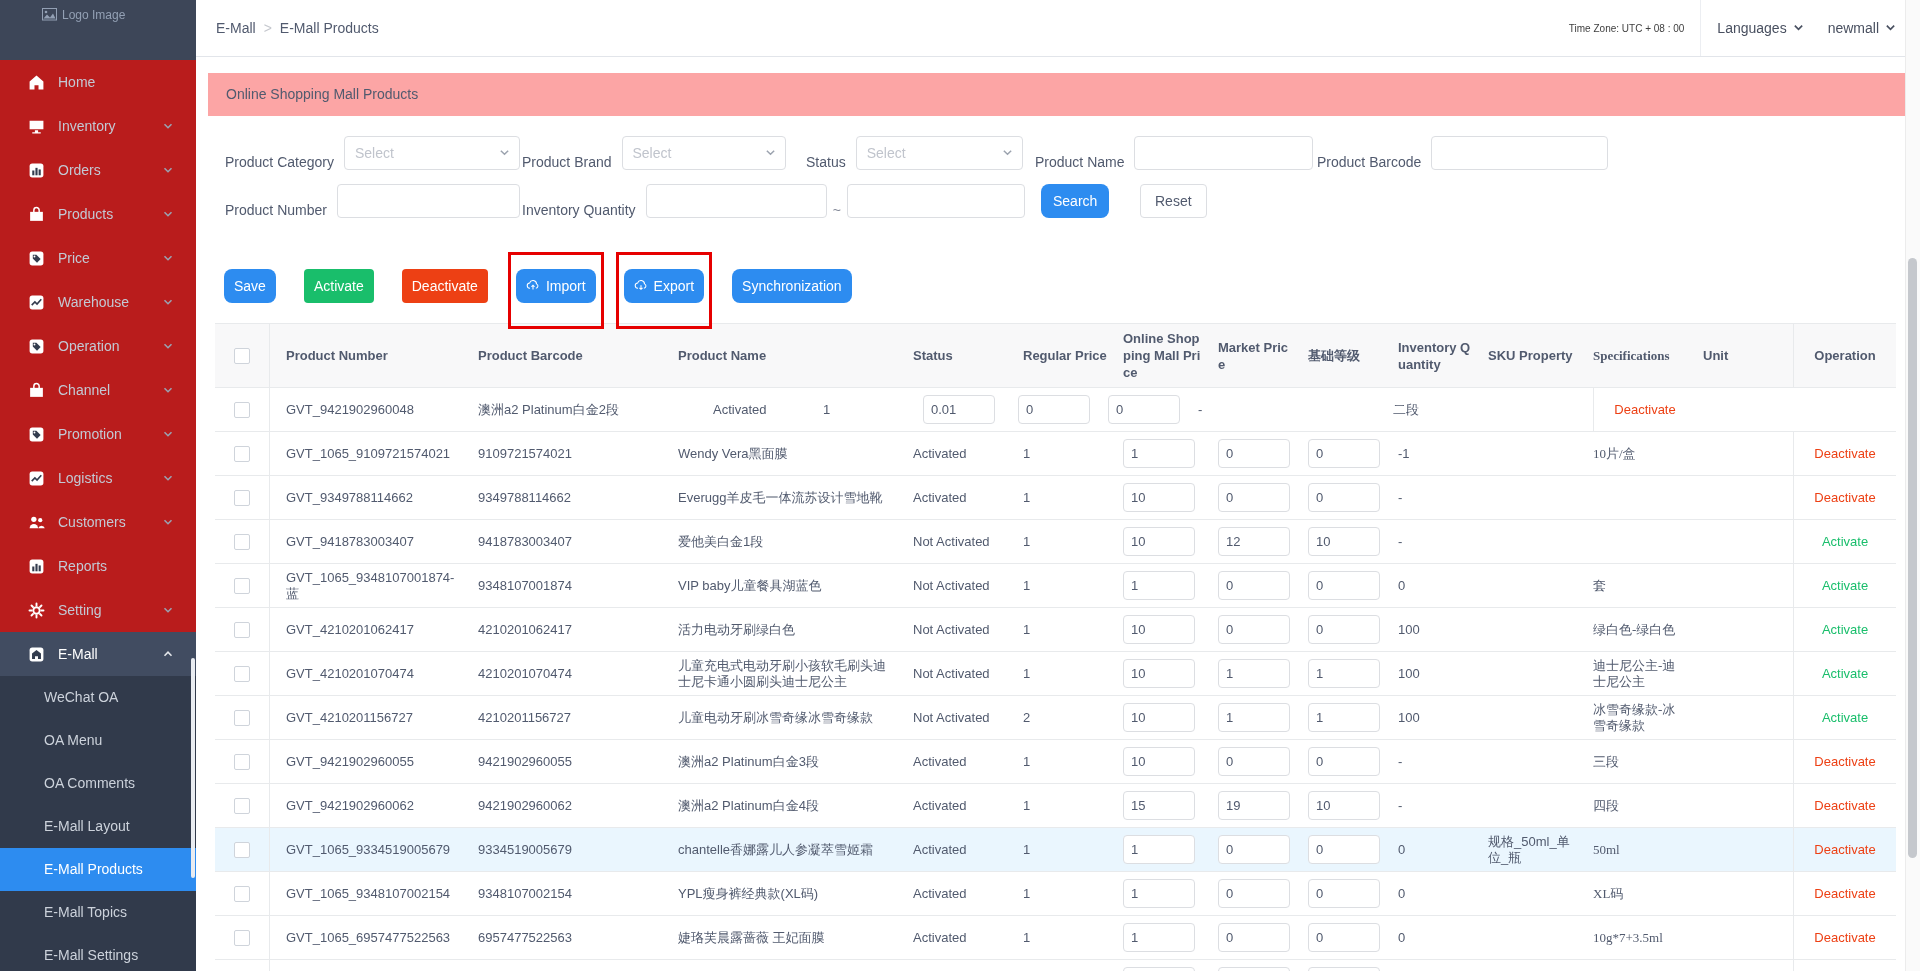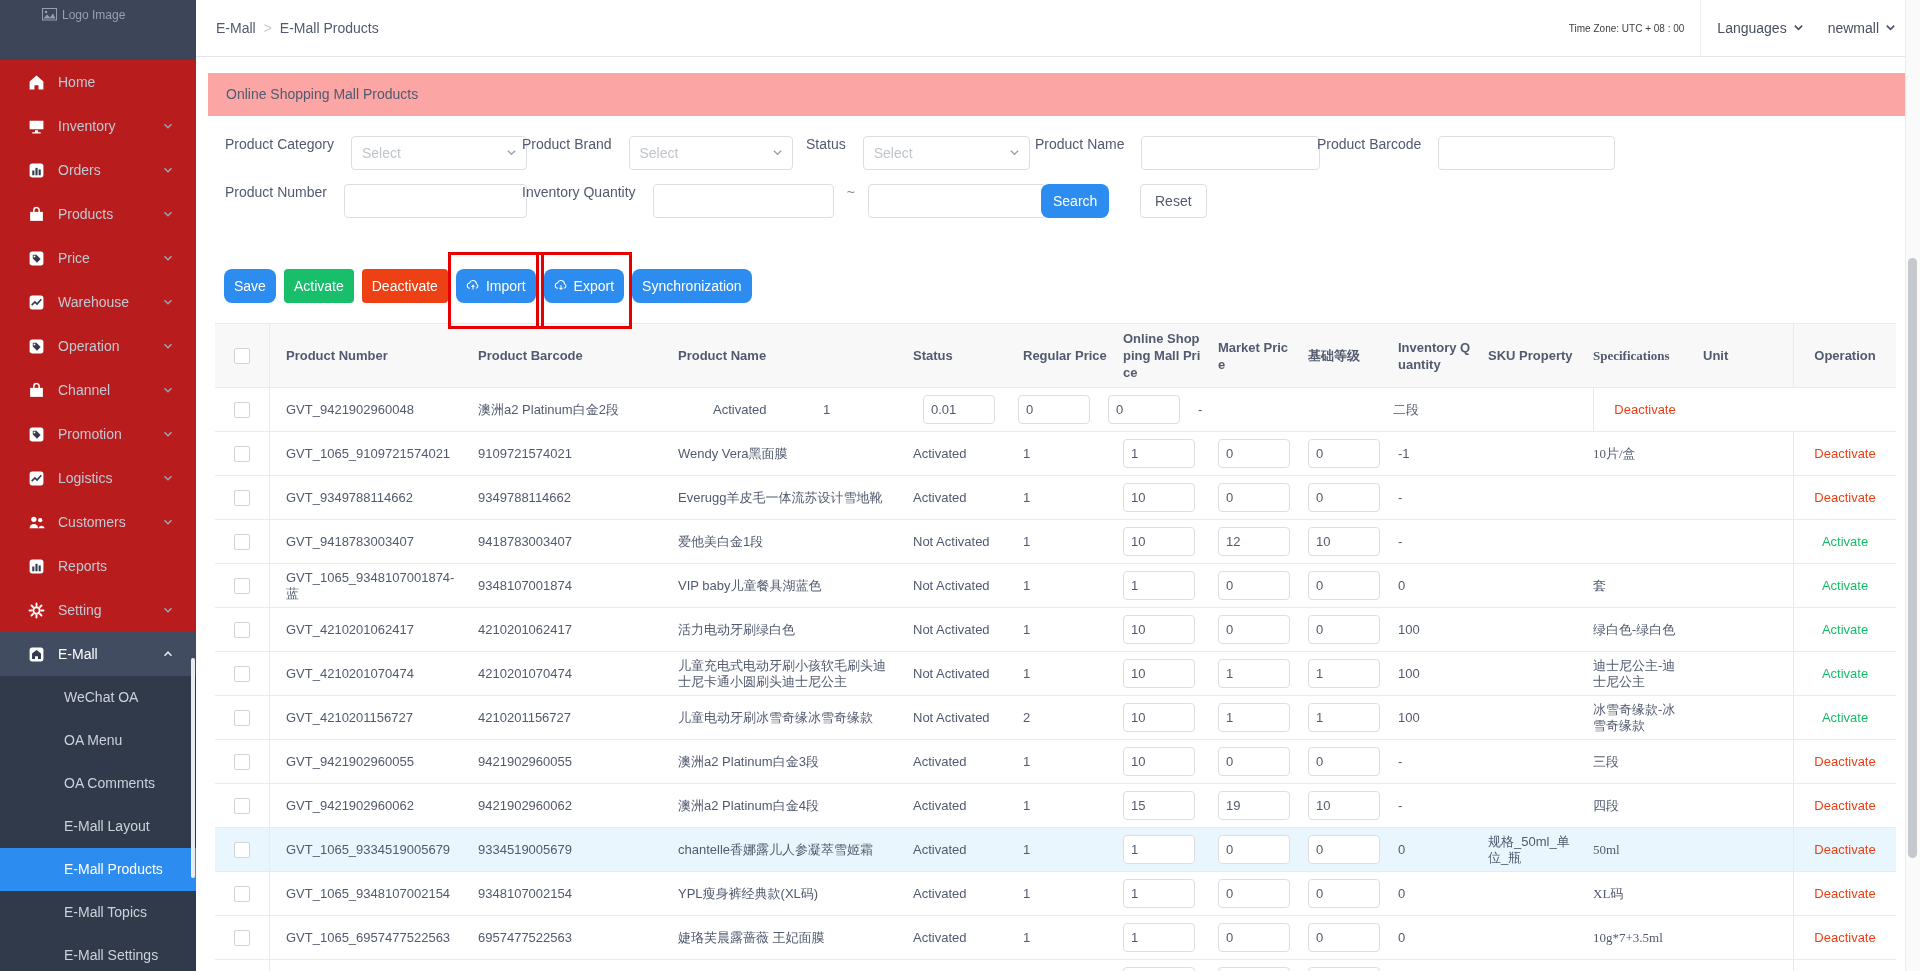--- a/index.html
+++ b/index.html
@@ -39,7 +39,7 @@
 
   
   .filter-area{position:relative;height:153px;}
-  .fgroup{position:absolute;display:flex;align-items:flex-start;height:34px;gap:7px;}
+  .fgroup{position:absolute;display:flex;align-items:flex-end;height:34px;}
   .flabel{font-size:14px;color:#515a6e;margin-right:10px;white-space:nowrap;}
   .select-box{height:34px;border:1px solid #dcdee2;border-radius:4px;background:#fff;display:flex;align-items:center;justify-content:space-between;padding:0 9px 0 10px;box-sizing:border-box;cursor:pointer;}
   .sel-ph{color:#c0c4cc;font-size:14px;}

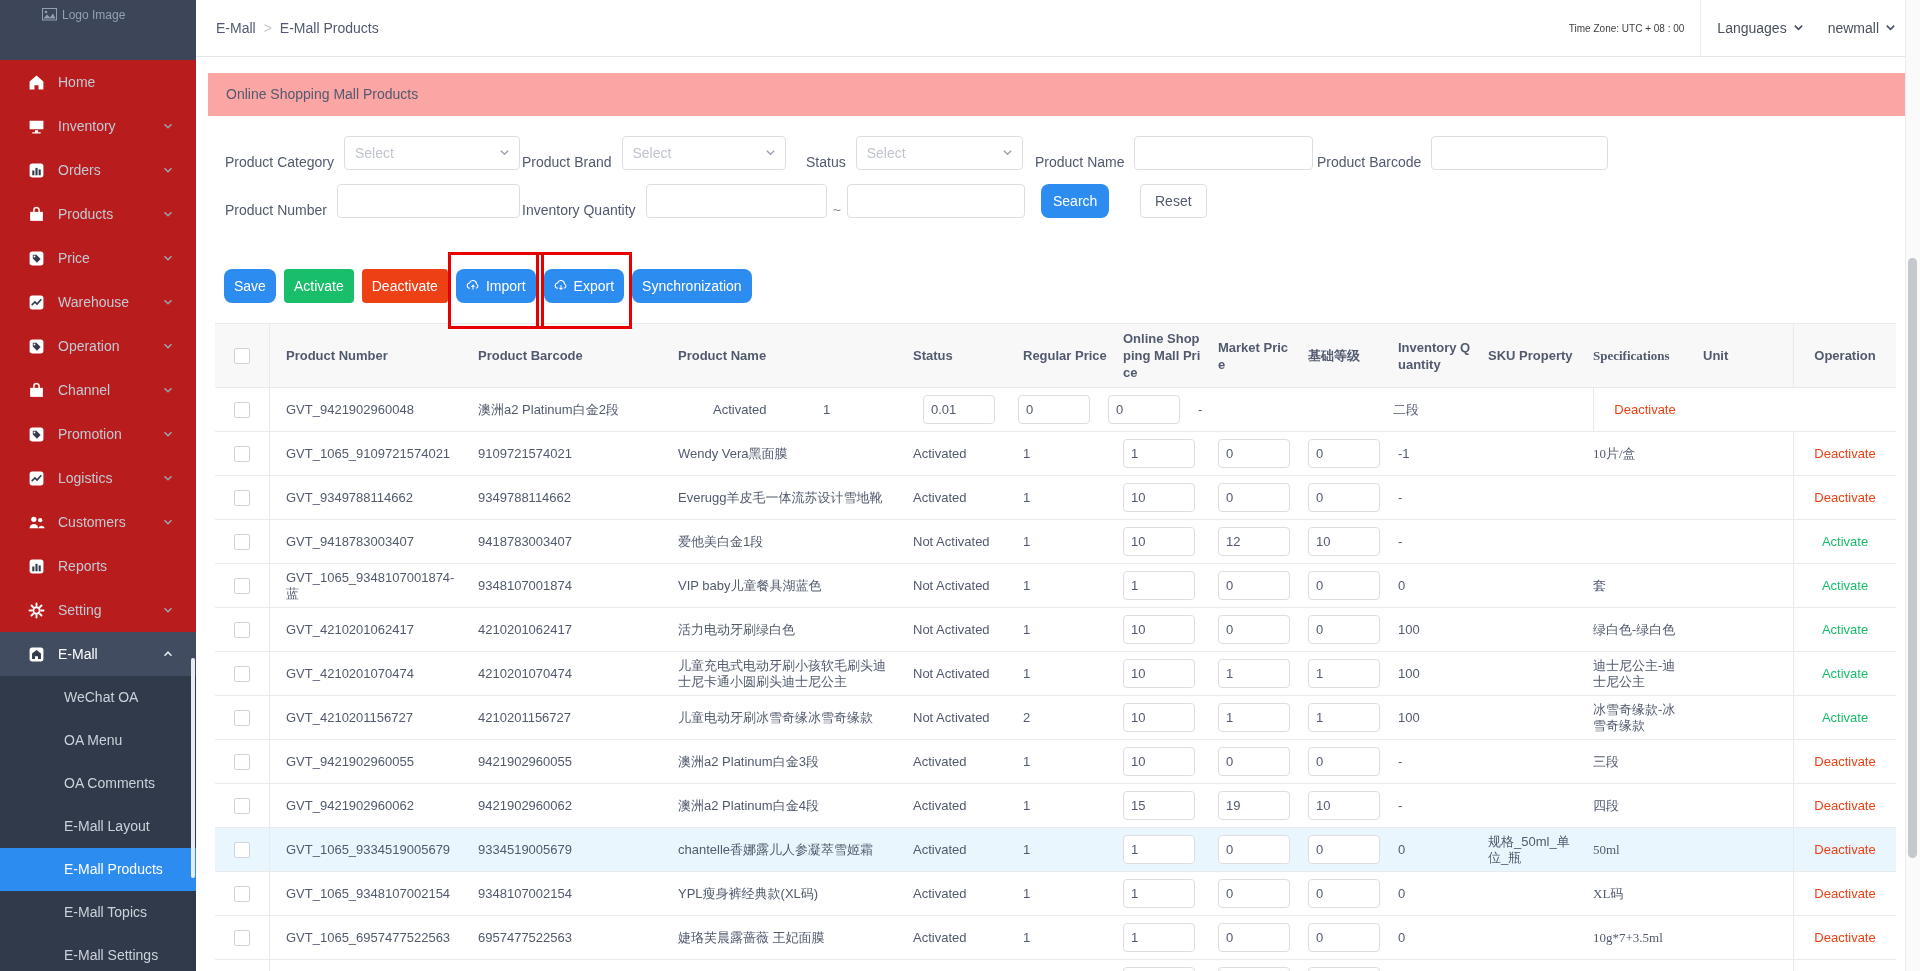--- a/index.html
+++ b/index.html
@@ -54,7 +54,7 @@
   .abs{position:absolute;}
 
   
-  .toolbar{display:flex;align-items:center;padding-left:28px;gap:8px;height:34px;}
+  .toolbar{display:flex;align-items:center;padding-left:28px;gap:28px;height:34px;}
   .ann-wrap{position:relative;display:inline-flex;}
   .ann-wrap::after{content:"";position:absolute;left:-8px;right:-8px;top:-17px;bottom:-26px;border:3px solid #e60000;pointer-events:none;z-index:5;}
   .btn-ico svg{width:14px;height:14px;}

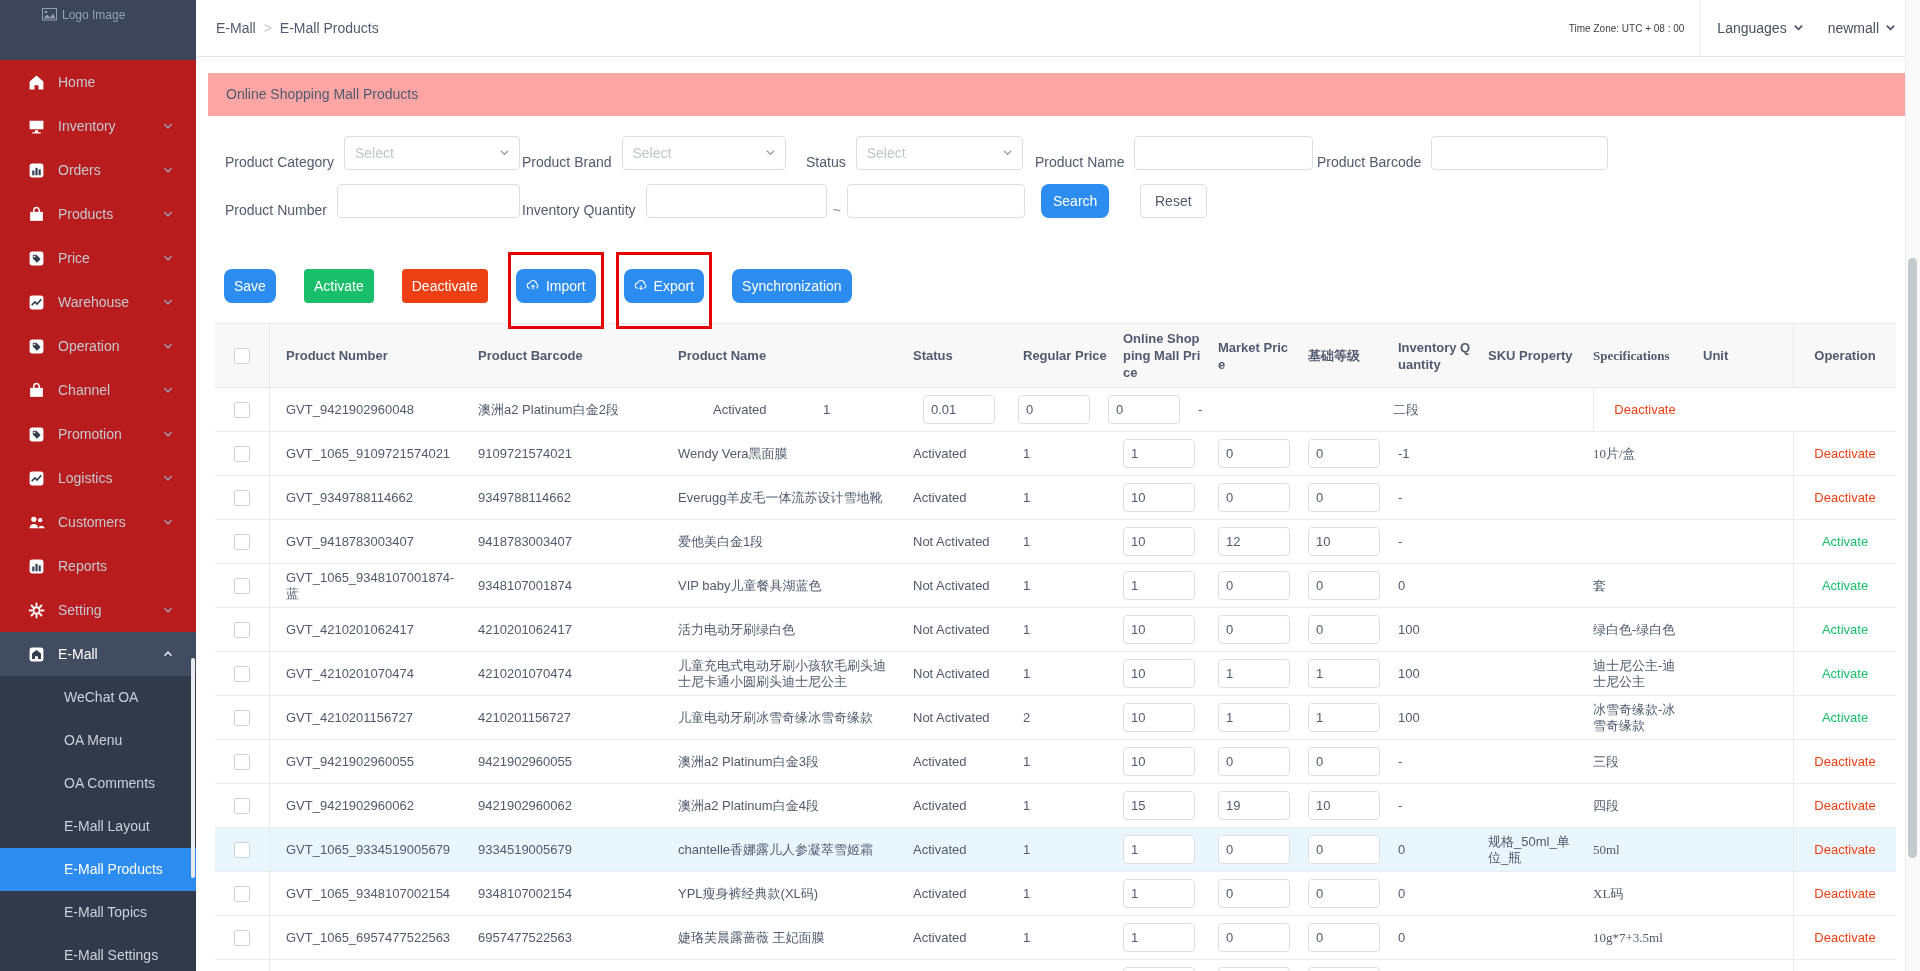--- a/index.html
+++ b/index.html
@@ -18,7 +18,7 @@
   .mi-label{margin-left:13px;flex:1;white-space:nowrap;}
   .mi-chevron{width:12px;height:12px;display:inline-flex;}
   .mi-chevron svg{width:12px;height:12px;}
-  .submenu-item{height:43px;line-height:43px;padding-left:64px;color:#ccd2db;font-size:14px;cursor:pointer;background:#313a4b;}
+  .submenu-item{height:43px;line-height:43px;padding-left:44px;color:#ccd2db;font-size:14px;cursor:pointer;background:#313a4b;}
   .submenu-item.active{background:#2d8cf0;color:#fff;}
   .side-thumb{position:absolute;right:1px;top:658px;width:4px;height:220px;background:#e9ecf1;border-radius:2px;}
 

